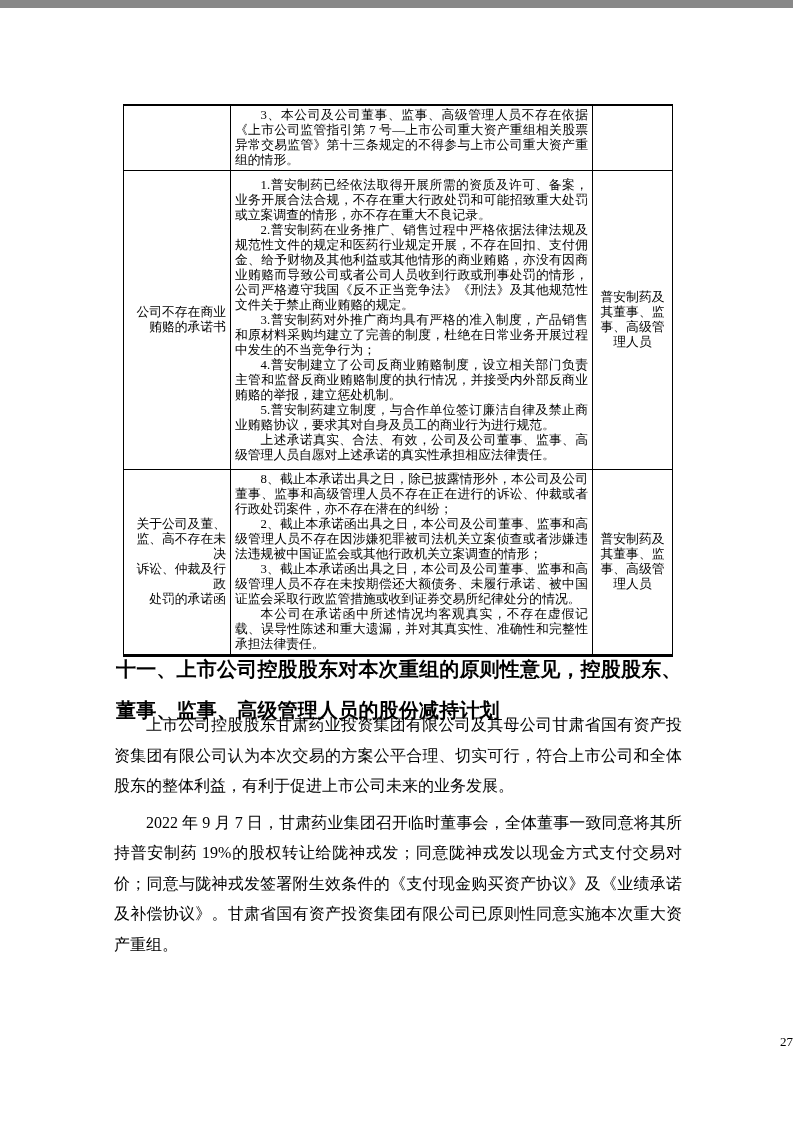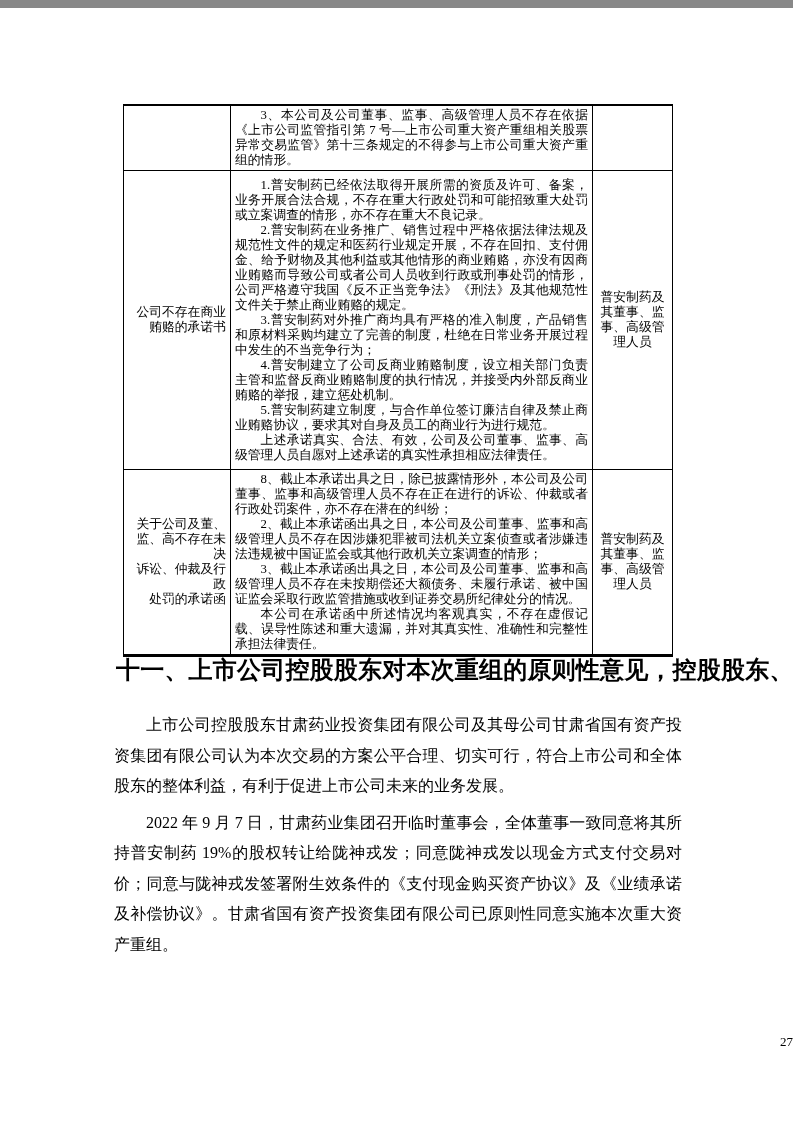--- a/index.html
+++ b/index.html
@@ -60,7 +60,7 @@
     top:641px; left:116px; width:610px;
     font-family:"Liberation Sans","DejaVu Sans",sans-serif;
     font-weight:bold;
-    font-size:24px;
+    font-size:20px;
     line-height:41px;
     letter-spacing:0.2px;
   }

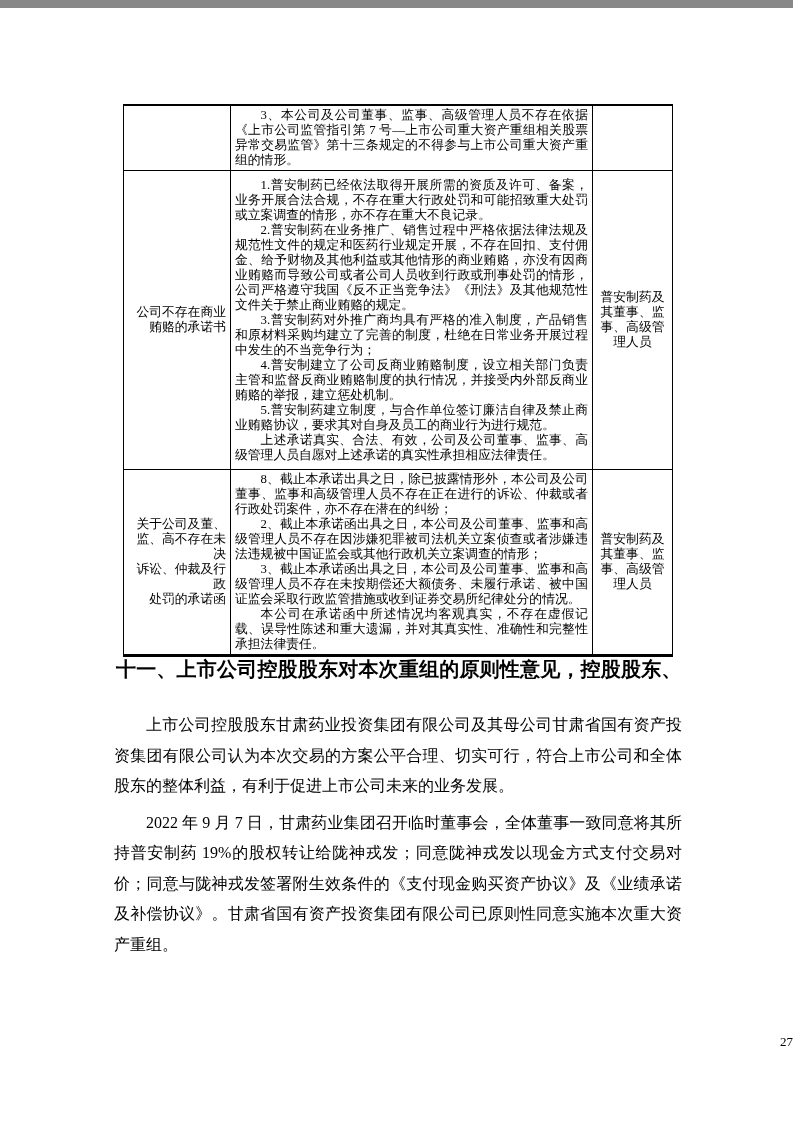--- a/index.html
+++ b/index.html
@@ -143,6 +143,7 @@
 
   <div class="section-heading">
     <div class="h-line">十一、上市公司控股股东对本次重组的原则性意见，控股股东、</div>
+    <div class="h-line">董事、监事、高级管理人员的股份减持计划</div>
   </div>
 
   <div class="body-text">

